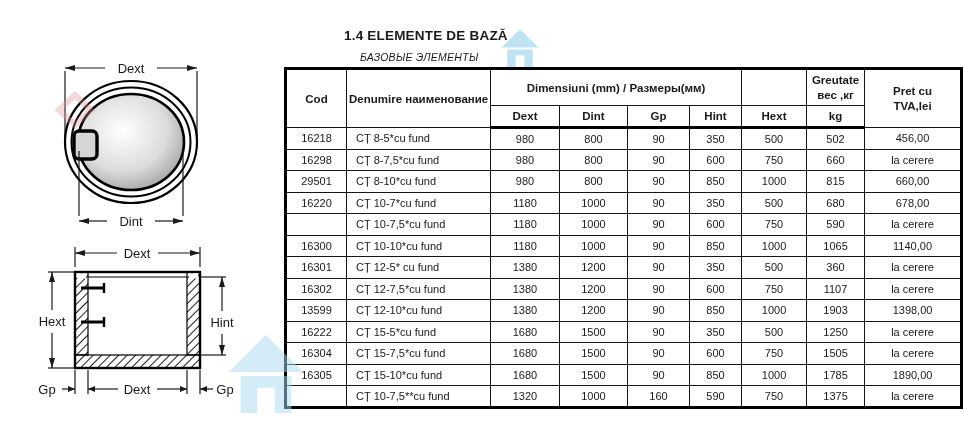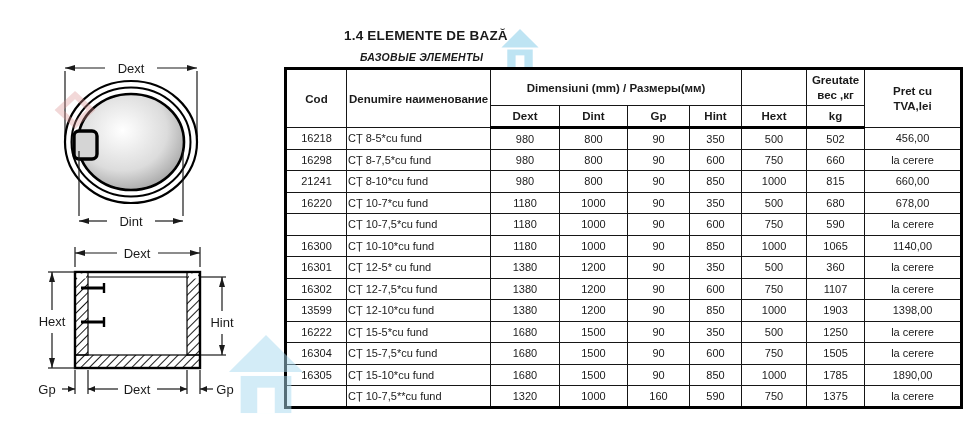--- a/index.html
+++ b/index.html
@@ -13,7 +13,7 @@
   }
   .subtitle{
     position:absolute;left:360px;top:51px;font-size:10.5px;font-style:italic;
-    font-weight:bold;letter-spacing:0.3px;white-space:nowrap;
+    font-weight:normal;letter-spacing:0.3px;white-space:nowrap;
   }
   .figure{position:absolute;z-index:1;}
   .fig-top{left:33px;top:55px;}

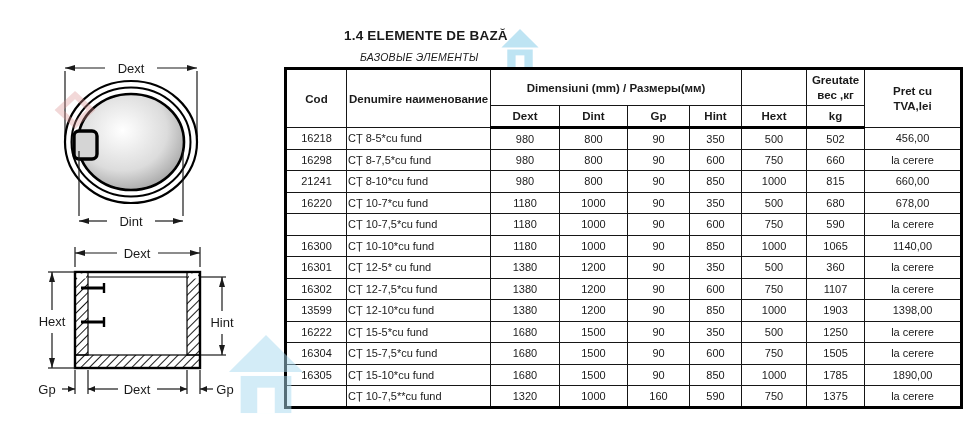--- a/index.html
+++ b/index.html
@@ -32,7 +32,7 @@
   }
   table.spec th{font-size:11.5px;font-weight:bold;text-align:center;padding:0 2px;}
   table.spec td{font-size:11px;font-weight:normal;text-align:center;padding:0 2px;}
-  table.spec td.left{text-align:left;padding-left:1px;}
+  table.spec td.left{text-align:left;padding-left:9px;}
   thead tr.hrow1{height:37px;}
   thead tr.hrow2{height:22px;}
   thead tr.hrow2 th{border-bottom:3px solid #000;}

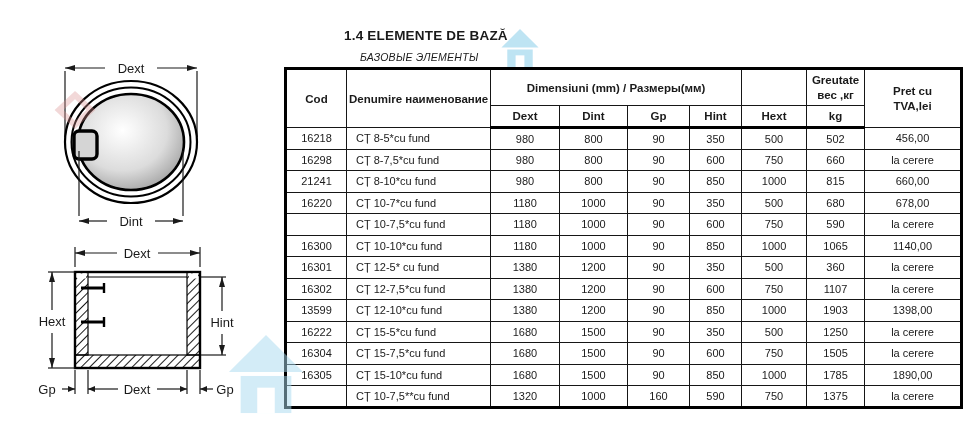--- a/index.html
+++ b/index.html
@@ -224,7 +224,7 @@
             <td>la cerere</td>
           </tr>
           <tr>
-            <td>21241</td>
+            <td>29501</td>
             <td class="left">CȚ 8-10*cu fund</td>
             <td>980</td>
             <td>800</td>

